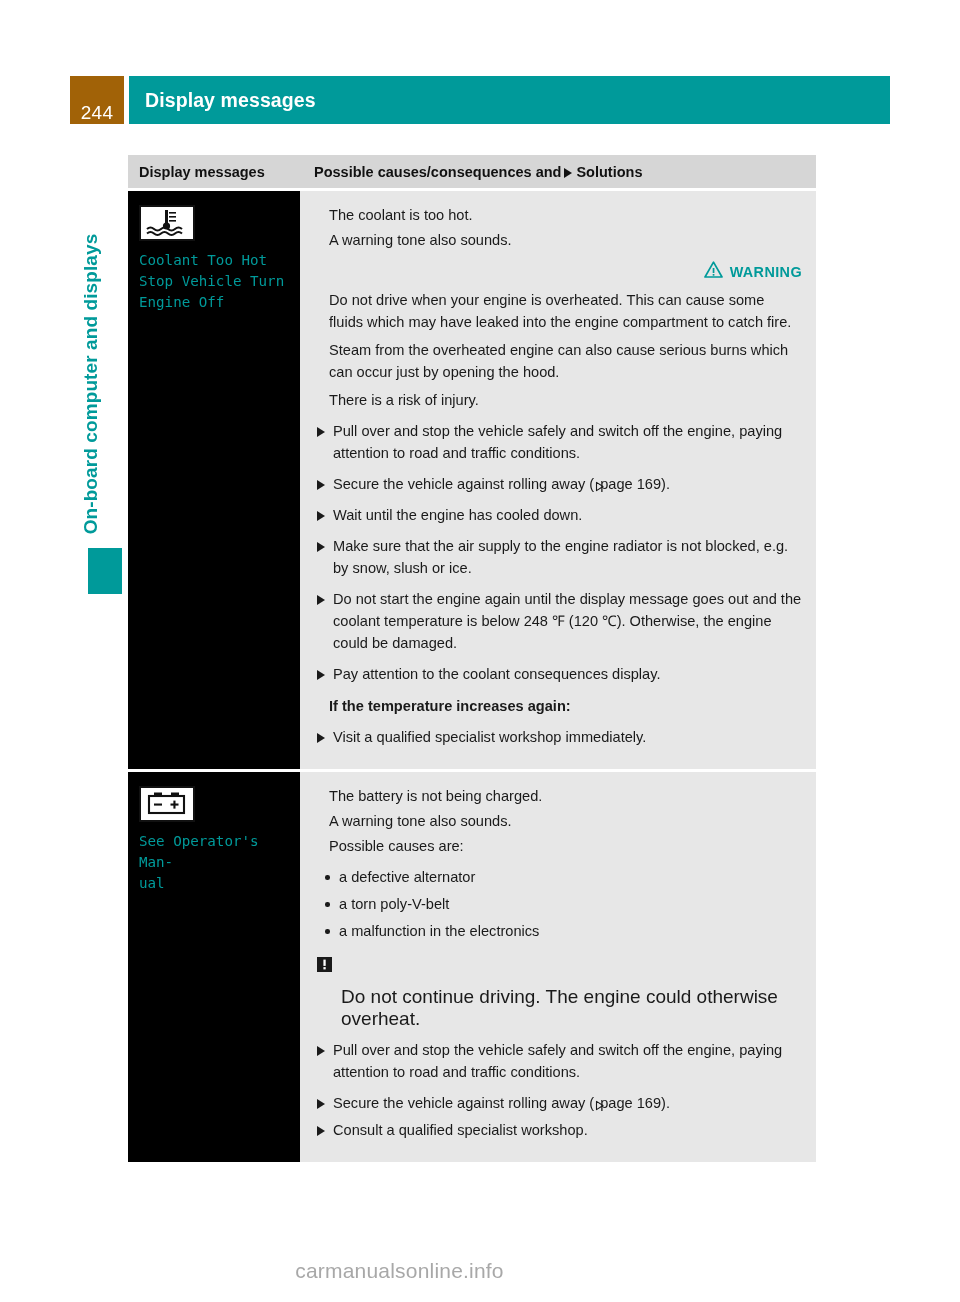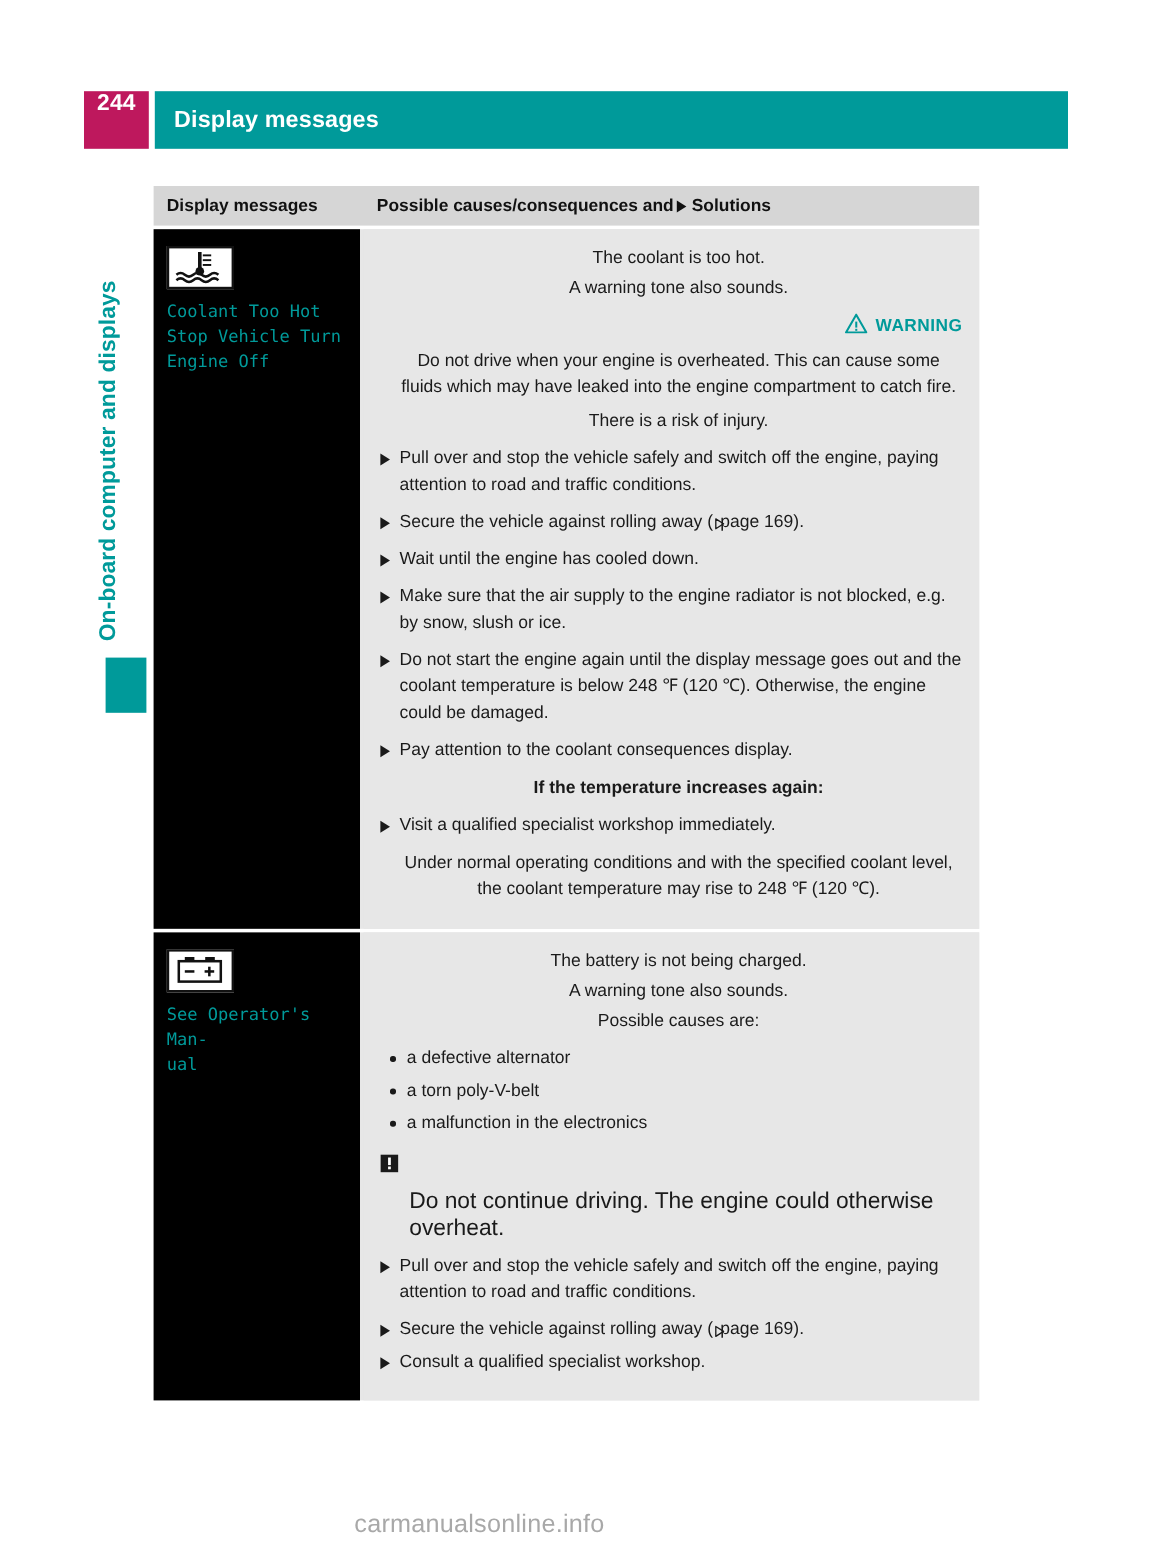--- a/index.html
+++ b/index.html
@@ -30,12 +30,12 @@
     top: 0;
     width: 54px;
     height: 48px;
-    background: #be185d;
+    background: #a16207;
     color: #ffffff;
     font-size: 19px;
-    font-weight: bold;
-    display: flex;
-    align-items: flex-start;
+    font-weight: normal;
+    display: flex;
+    align-items: flex-end;
     justify-content: center;
     letter-spacing: 0.2px;
   }

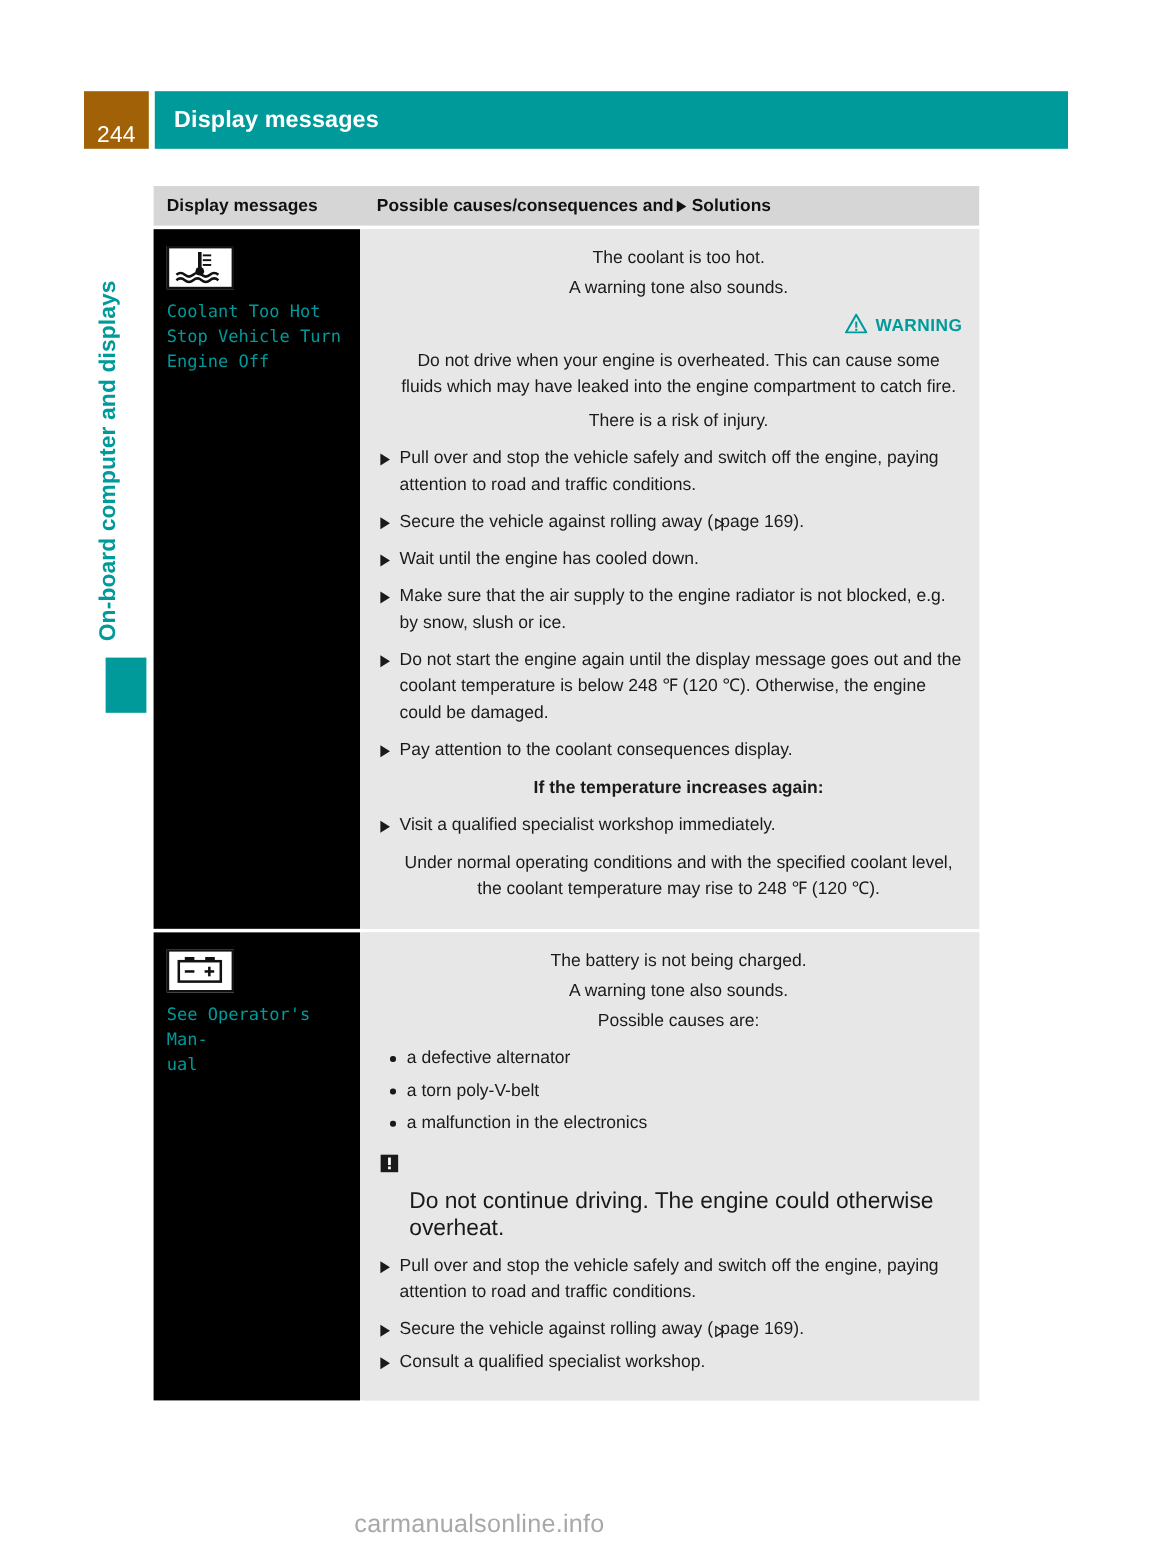--- a/index.html
+++ b/index.html
@@ -172,7 +172,6 @@
     line-height: 22px;
     margin: 0 0 6px 12px;
     color: #1a1a1a;
-    text-align: center;
   }
   .para.tight { margin-bottom: 3px; }
   .para.bold { font-weight: bold; margin-top: 10px; margin-bottom: 9px; }

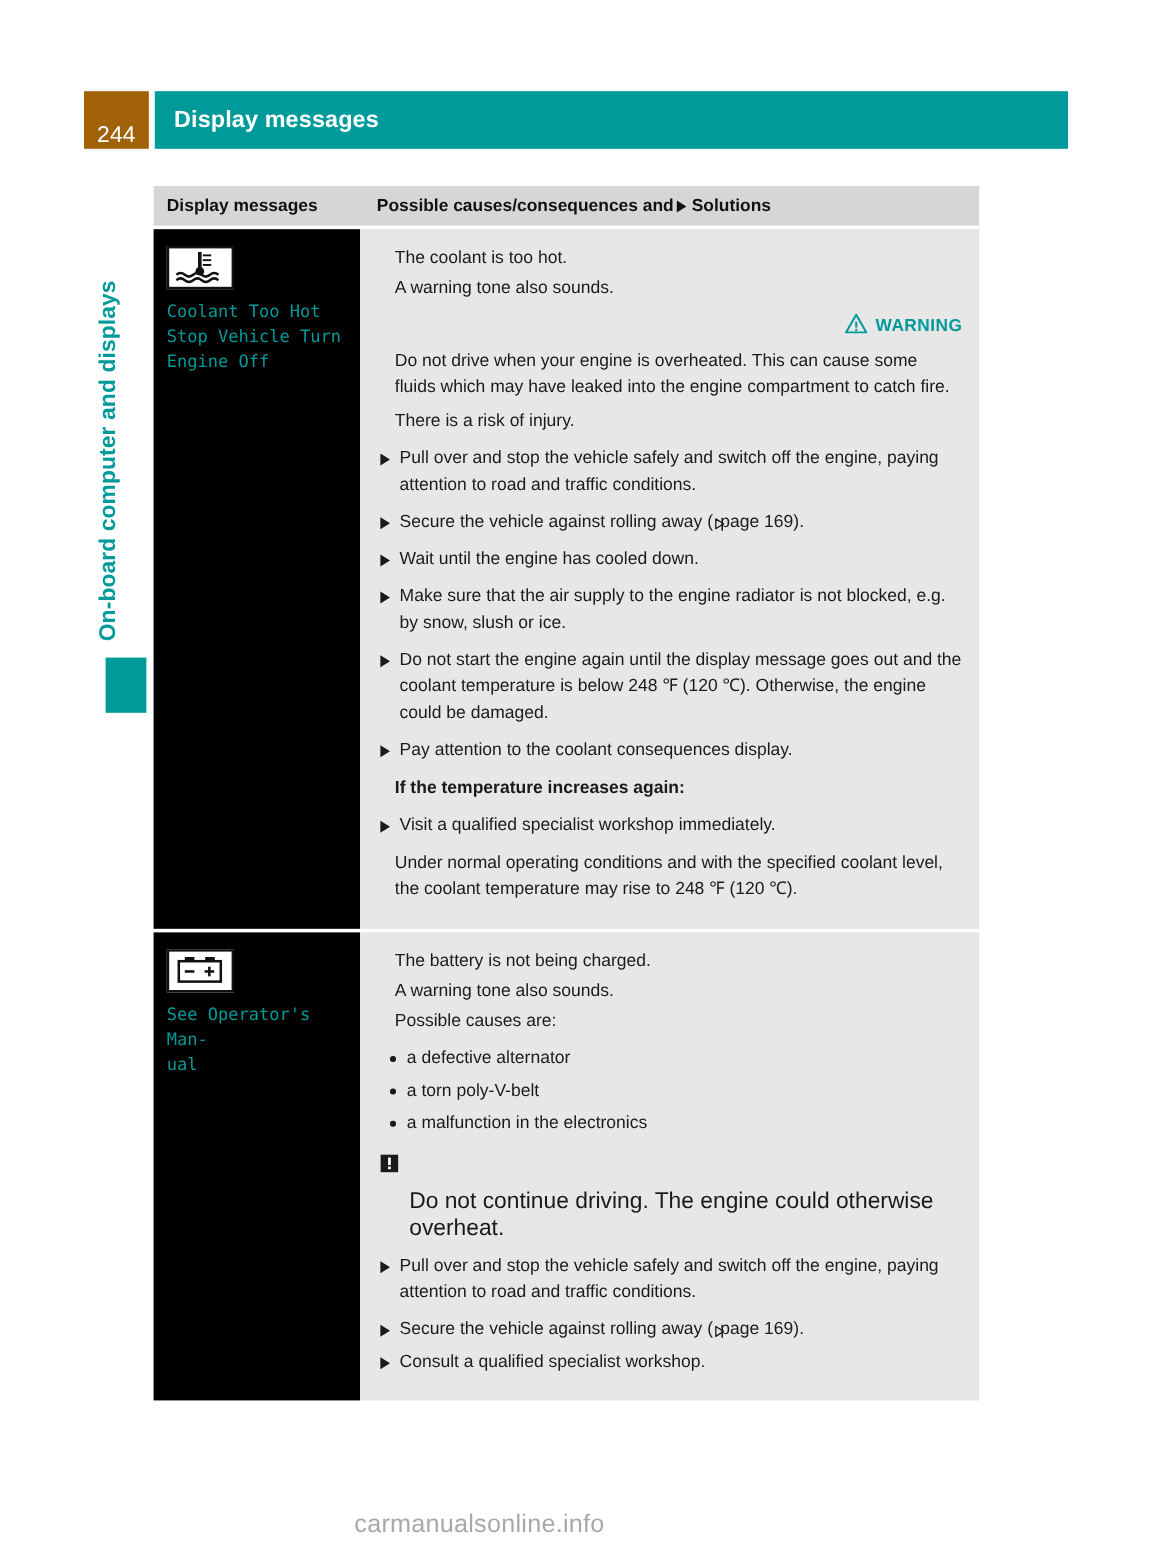--- a/index.html
+++ b/index.html
@@ -344,6 +344,7 @@
       </div>
 
       <p class="para">Do not drive when your engine is overheated. This can cause some fluids which may have leaked into the engine compartment to catch fire.</p>
+      <p class="para">Steam from the overheated engine can also cause serious burns which can occur just by opening the hood.</p>
       <p class="para">There is a risk of injury.</p>
 
       <div class="step gap">

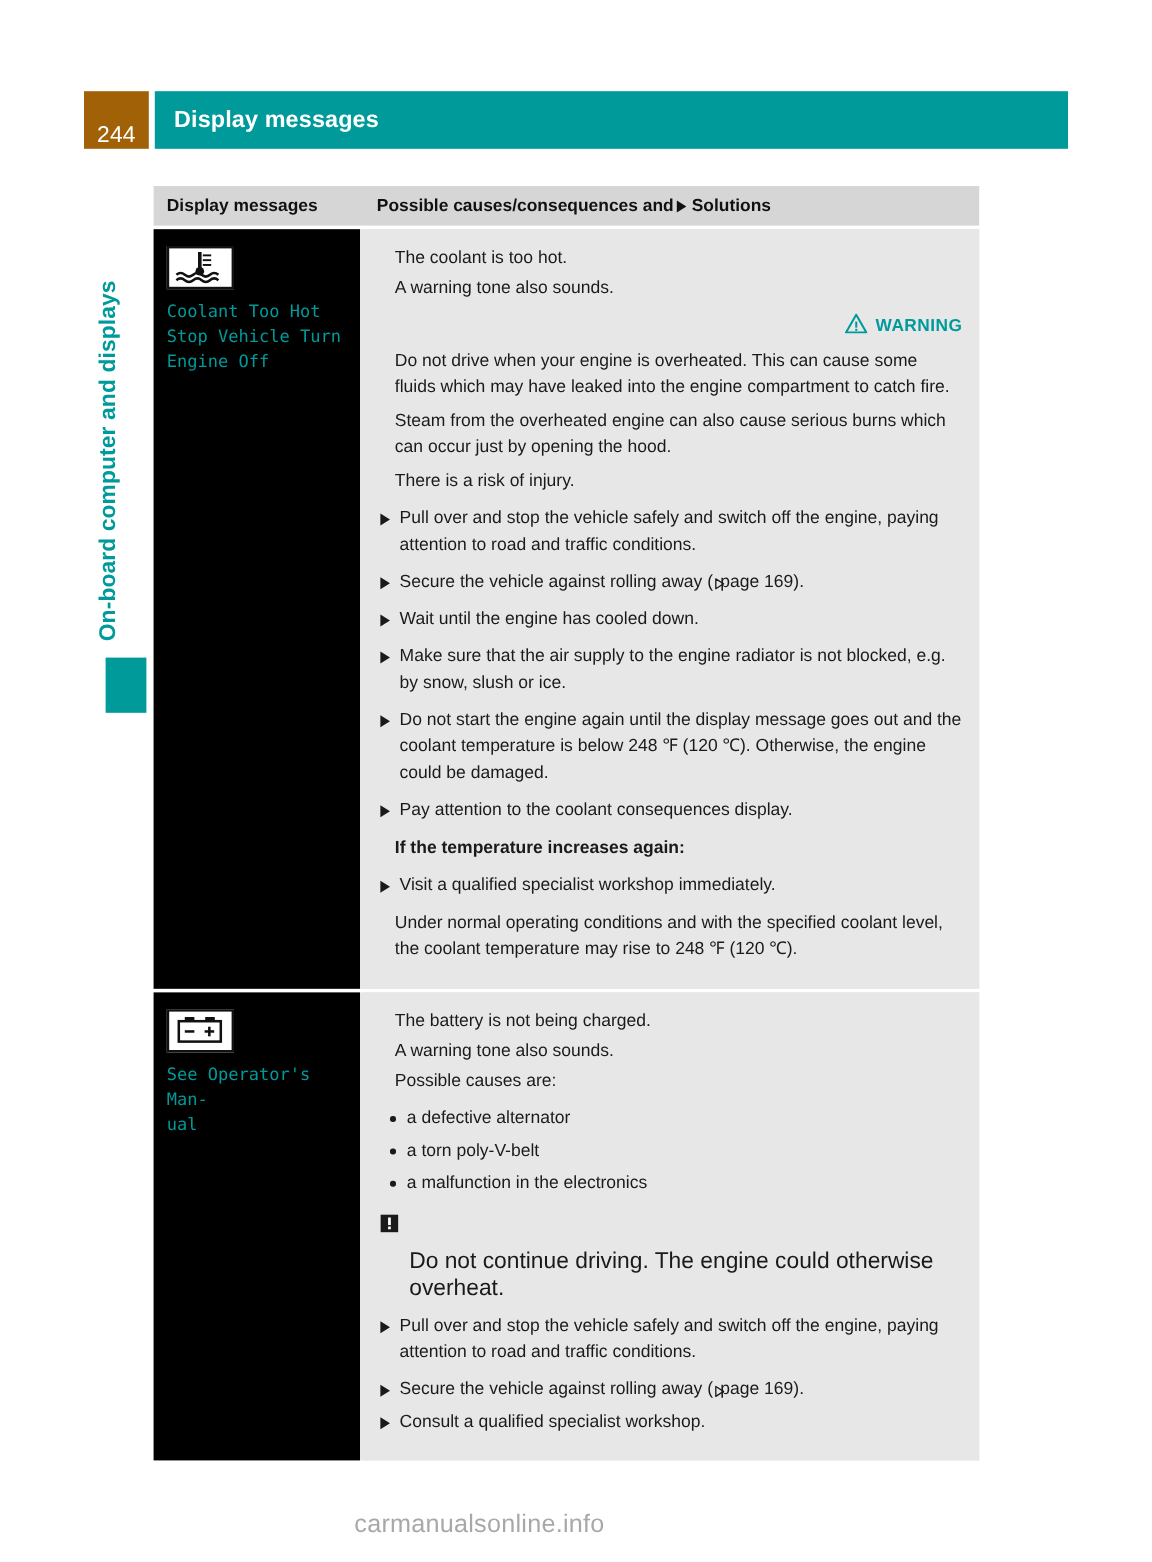--- a/index.html
+++ b/index.html
@@ -400,7 +400,6 @@
         <span class="step-text">Visit a qualified specialist workshop immediately.</span>
       </div>
 
-      <p class="para spaced-top">Under normal operating conditions and with the specified coolant level, the coolant temperature may rise to 248 ℉ (120 ℃).</p>
     </div>
   </div>
 

